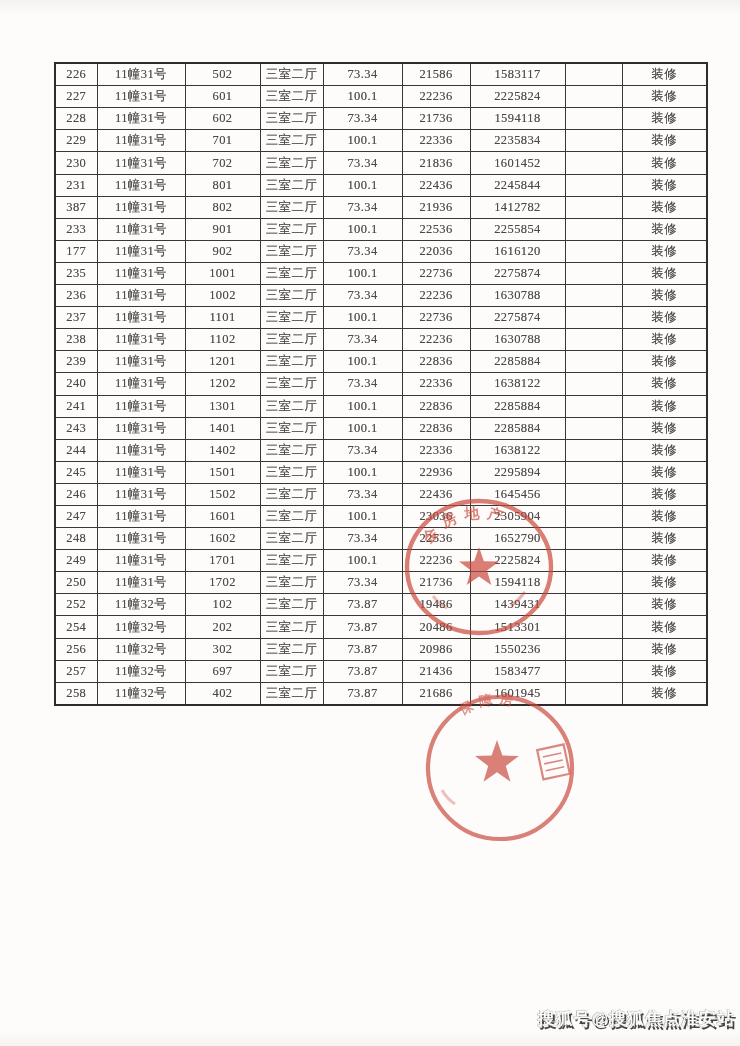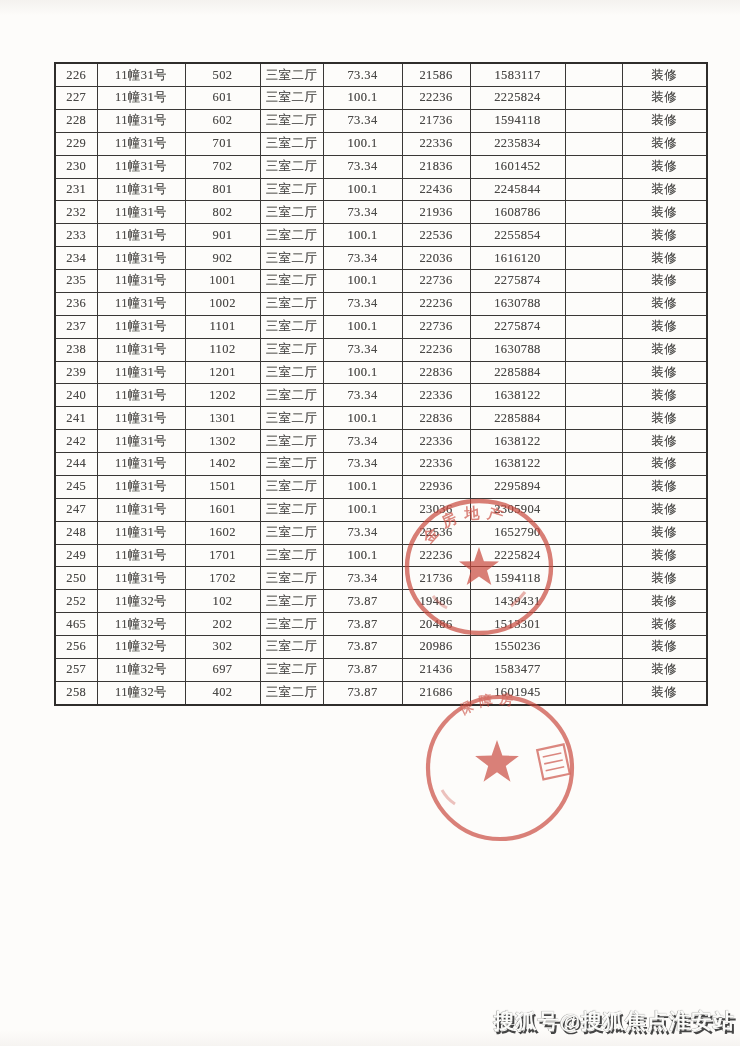--- a/index.html
+++ b/index.html
@@ -135,7 +135,7 @@
           <td>装修</td>
         </tr>
         <tr>
-          <td>232</td>
+          <td>387</td>
           <td>11幢31号</td>
           <td>802</td>
           <td>三室二厅</td>

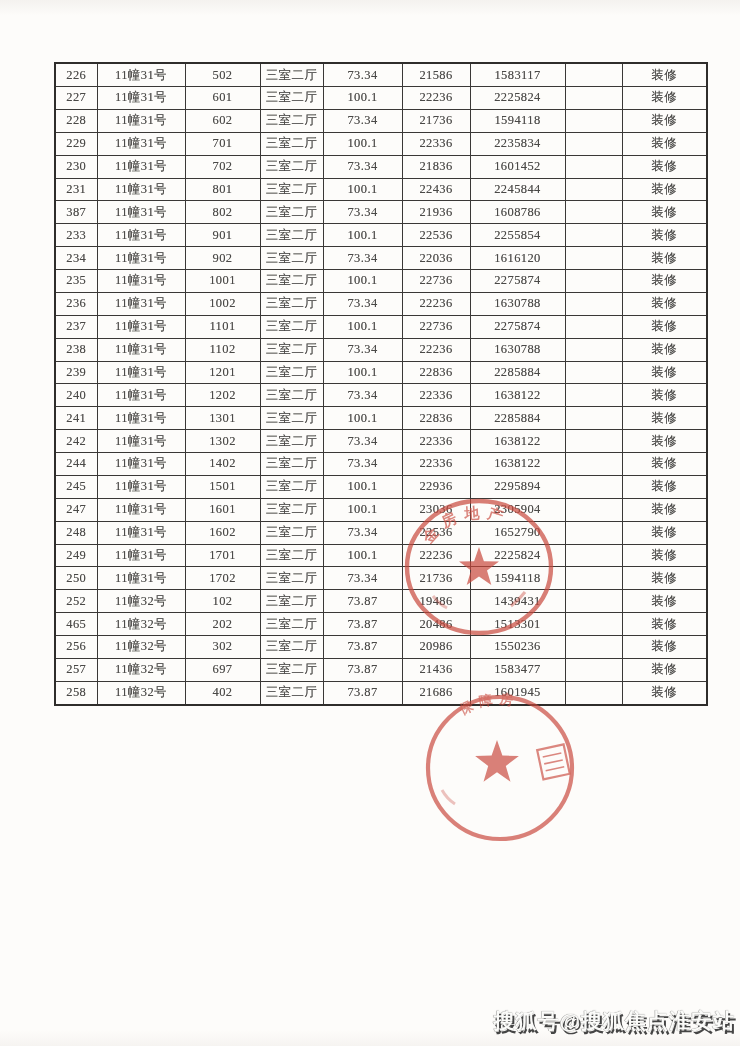--- a/index.html
+++ b/index.html
@@ -141,7 +141,7 @@
           <td>三室二厅</td>
           <td>73.34</td>
           <td>21936</td>
-          <td>1608786</td>
+          <td>1412782</td>
           <td></td>
           <td>装修</td>
         </tr>

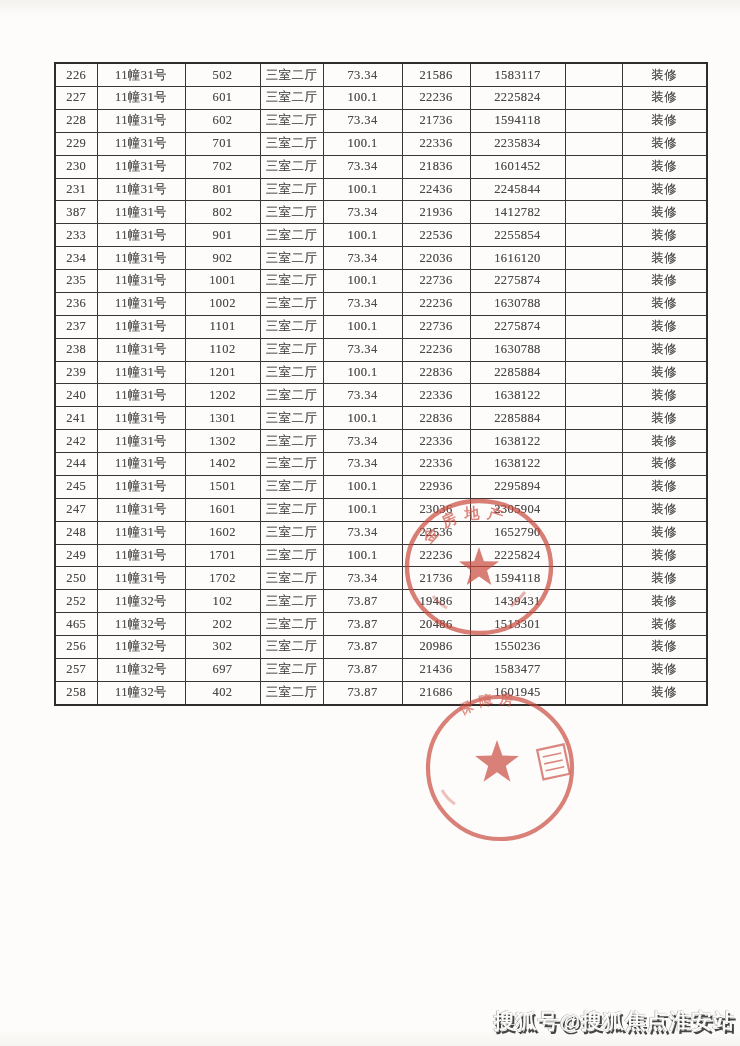--- a/index.html
+++ b/index.html
@@ -157,7 +157,7 @@
           <td>装修</td>
         </tr>
         <tr>
-          <td>234</td>
+          <td>177</td>
           <td>11幢31号</td>
           <td>902</td>
           <td>三室二厅</td>

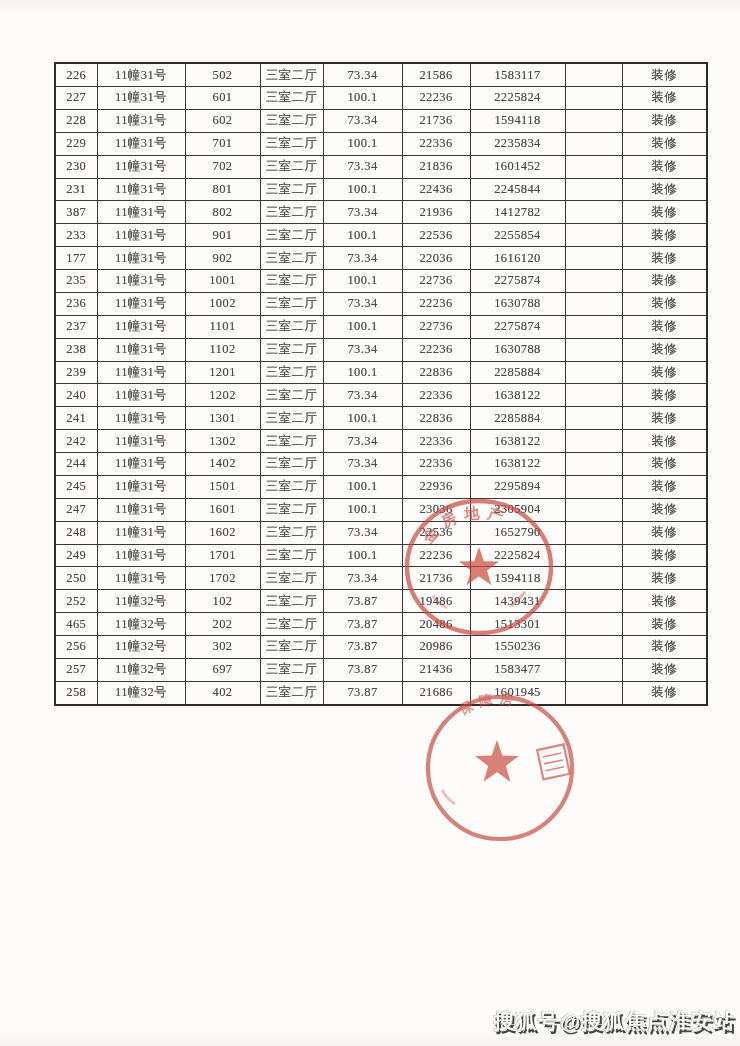--- a/index.html
+++ b/index.html
@@ -241,17 +241,6 @@
           <td>100.1</td>
           <td>22836</td>
           <td>2285884</td>
-          <td></td>
-          <td>装修</td>
-        </tr>
-        <tr>
-          <td>242</td>
-          <td>11幢31号</td>
-          <td>1302</td>
-          <td>三室二厅</td>
-          <td>73.34</td>
-          <td>22336</td>
-          <td>1638122</td>
           <td></td>
           <td>装修</td>
         </tr>

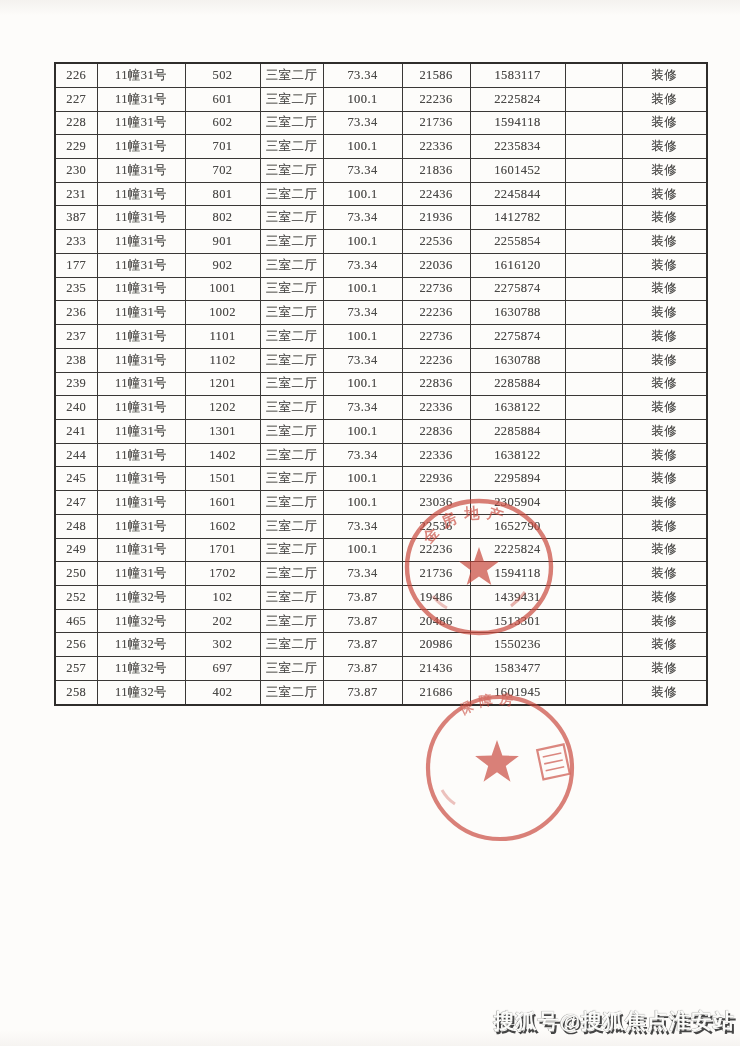--- a/index.html
+++ b/index.html
@@ -237,6 +237,17 @@
           <td>241</td>
           <td>11幢31号</td>
           <td>1301</td>
+          <td>三室二厅</td>
+          <td>100.1</td>
+          <td>22836</td>
+          <td>2285884</td>
+          <td></td>
+          <td>装修</td>
+        </tr>
+        <tr>
+          <td>243</td>
+          <td>11幢31号</td>
+          <td>1401</td>
           <td>三室二厅</td>
           <td>100.1</td>
           <td>22836</td>

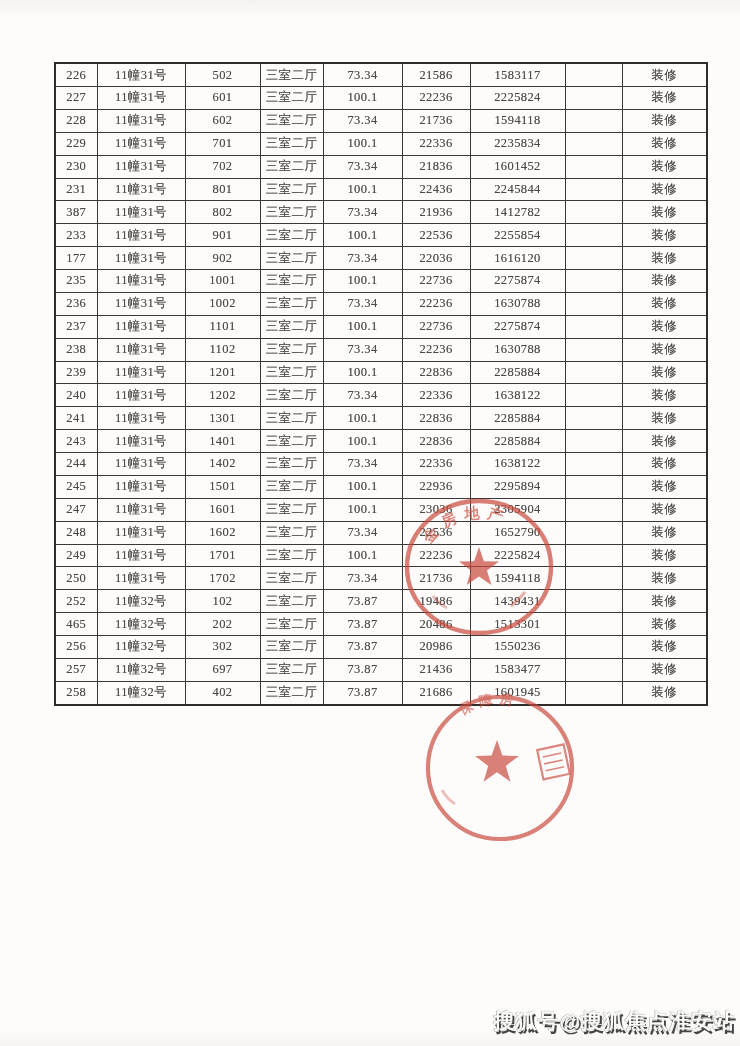--- a/index.html
+++ b/index.html
@@ -274,6 +274,17 @@
           <td>100.1</td>
           <td>22936</td>
           <td>2295894</td>
+          <td></td>
+          <td>装修</td>
+        </tr>
+        <tr>
+          <td>246</td>
+          <td>11幢31号</td>
+          <td>1502</td>
+          <td>三室二厅</td>
+          <td>73.34</td>
+          <td>22436</td>
+          <td>1645456</td>
           <td></td>
           <td>装修</td>
         </tr>

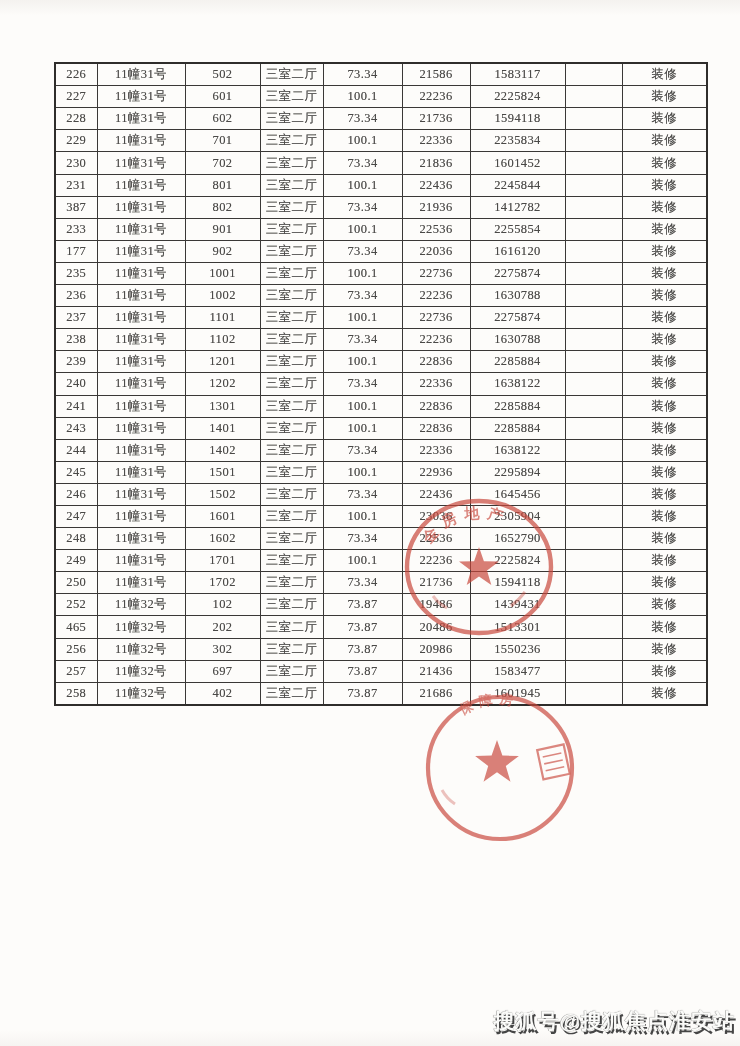--- a/index.html
+++ b/index.html
@@ -344,7 +344,7 @@
           <td>装修</td>
         </tr>
         <tr>
-          <td>465</td>
+          <td>254</td>
           <td>11幢32号</td>
           <td>202</td>
           <td>三室二厅</td>

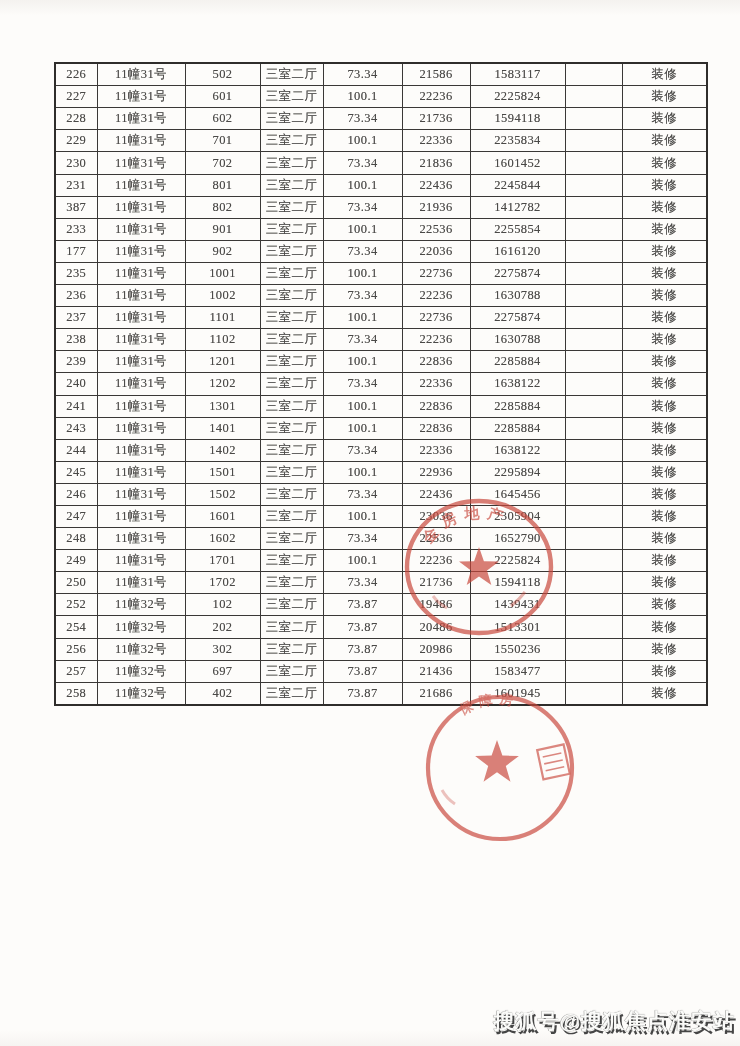--- a/index.html
+++ b/index.html
@@ -44,7 +44,7 @@
     top:1007px;right:5px;
     font-family:"Liberation Sans","DejaVu Sans",sans-serif;
     font-weight:bold;
-    font-size:21px;
+    font-size:17px;
     letter-spacing:1px;
     color:#fbfbf9;
     text-shadow:2px 2.5px 0 #454545,-0.5px -0.5px 0 #9a9a98,0 0 1px rgba(60,60,60,.5);

